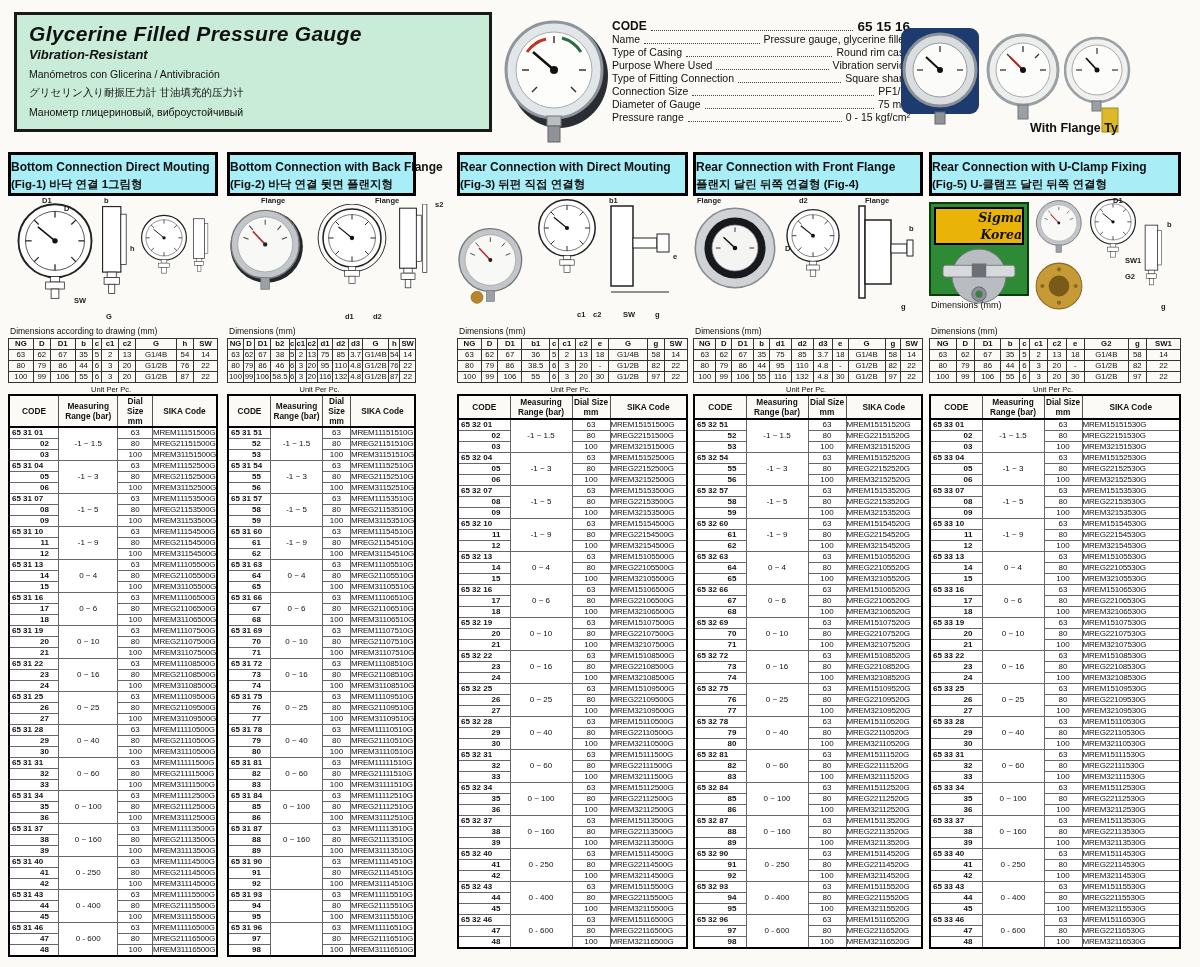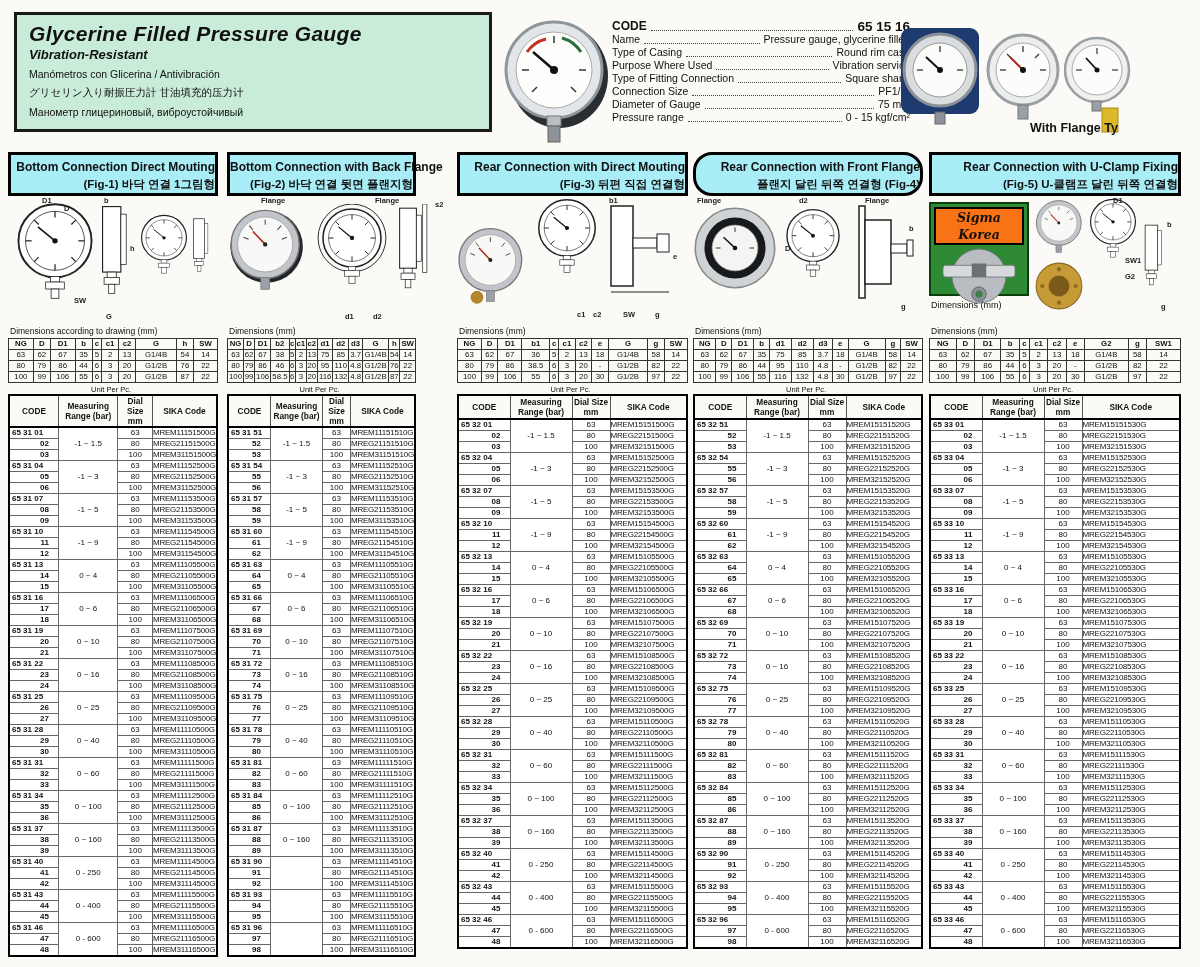--- a/index.html
+++ b/index.html
@@ -28,7 +28,7 @@
 
   
   .fig-col{position:absolute;top:152px}
-  .fig-head{height:44px;border:3px solid #000;text-align:right;padding-top:3px}
+  .fig-head{height:44px;border:3px solid #000;text-align:left;padding-top:3px}
   .fig-head .t-en{font-size:12px;font-weight:bold;line-height:18px;white-space:nowrap}
   .fig-head .t-ko{font-size:11.5px;font-weight:bold;line-height:17px;white-space:nowrap}
   .draw{position:relative;height:128px;margin-top:2px}

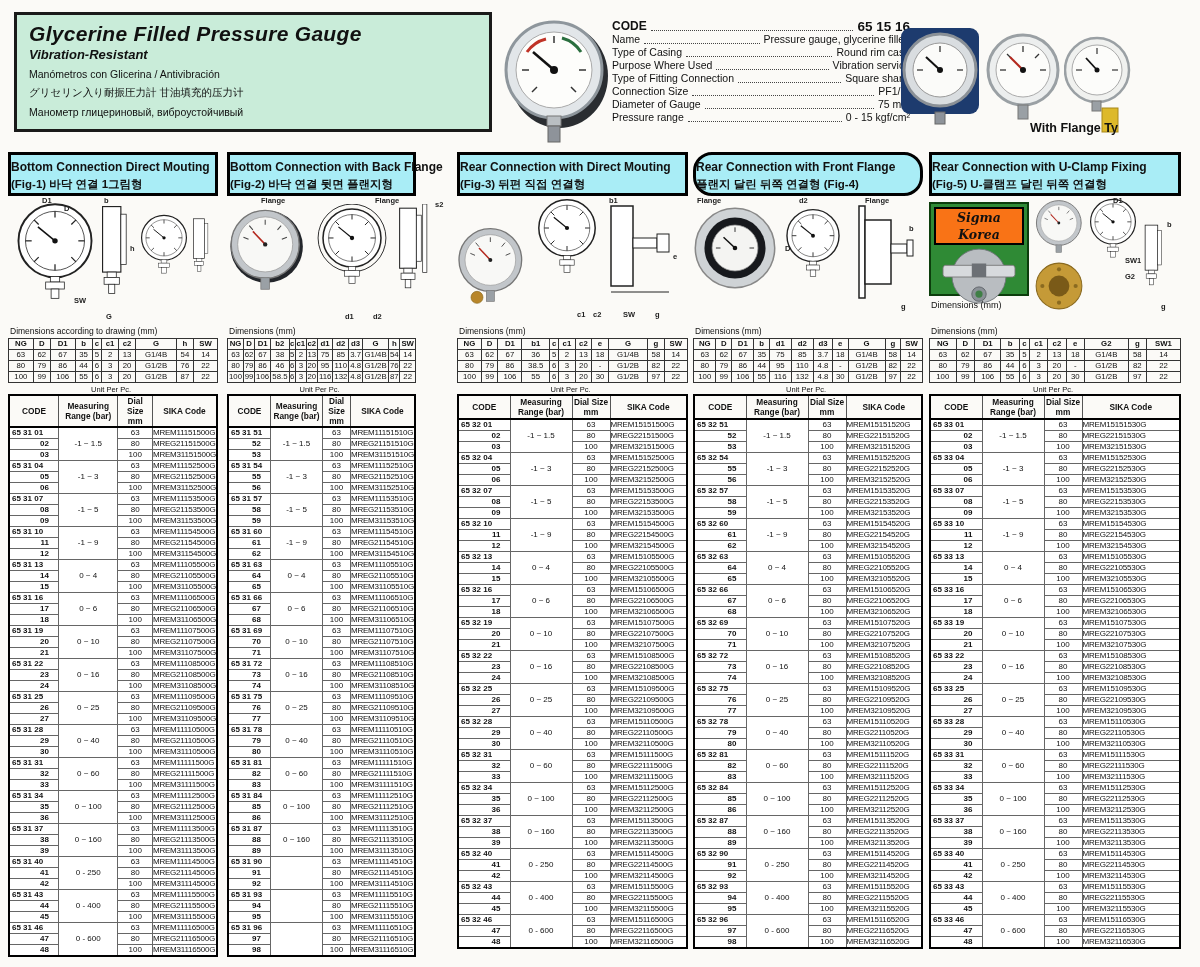--- a/index.html
+++ b/index.html
@@ -1294,7 +1294,7 @@
 </div>
 
 <div class="fig-col" style="left:693px;width:230px">
-  <div class="fig-head" style="background: rgb(169, 237, 246); border-radius: 19px;">
+  <div class="fig-head" style="background: rgb(169, 237, 246);">
     <div class="t-en">Rear Connection with Front   Flange</div>
     <div class="t-ko">플랜지 달린 뒤쪽 연결형   (Fig-4)</div>
   </div>

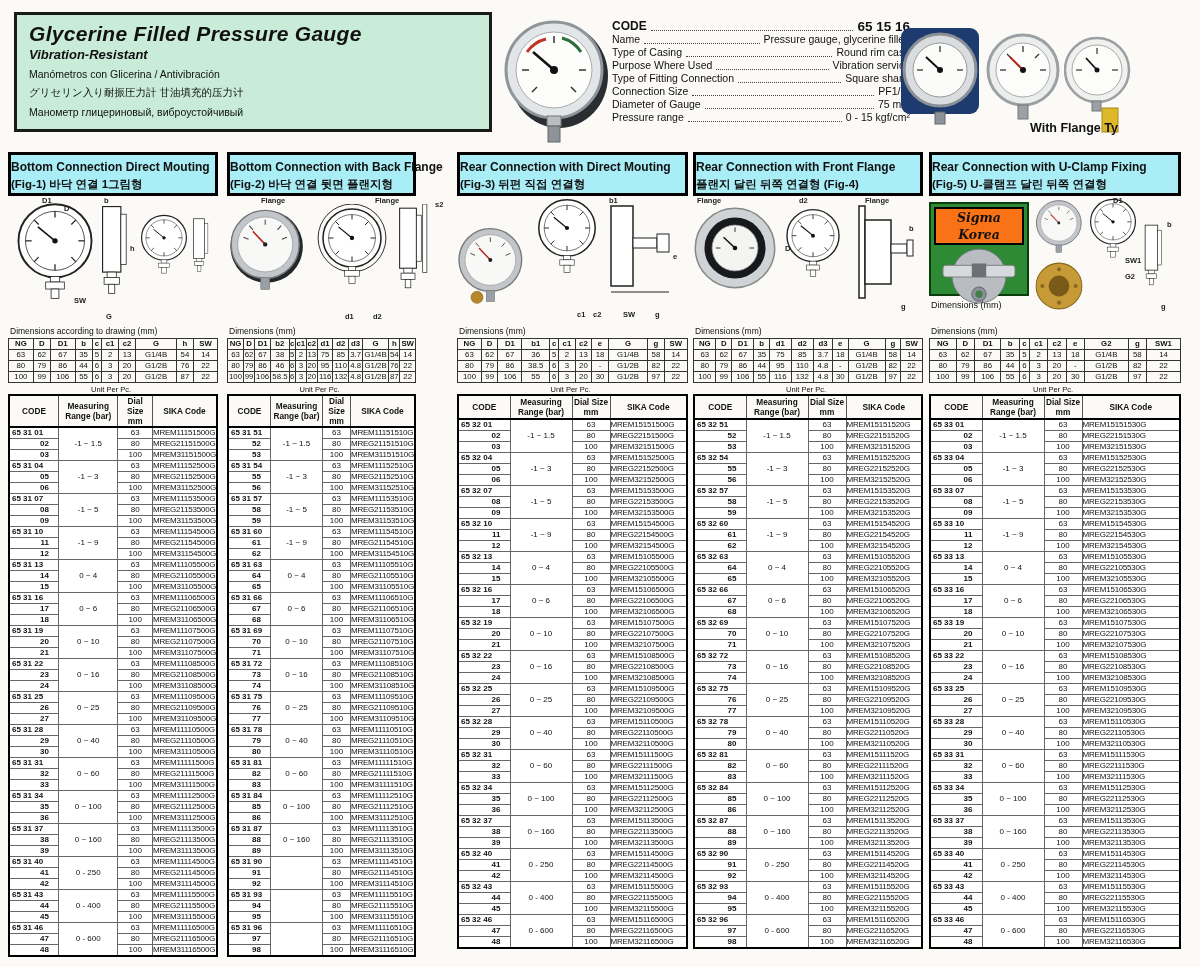--- a/index.html
+++ b/index.html
@@ -53,7 +53,7 @@
 
   
   .sigma{position:absolute;left:0;top:4px;width:100px;height:94px;border:2px solid #0c3d0c;padding:3px}
-  .sigma-label{background:#f97316;border:2px solid #000;text-align:center;font-family:"DejaVu Serif","Liberation Serif",serif;font-style:italic;font-weight:bold;font-size:12.5px;line-height:17px}
+  .sigma-label{background:#eab308;border:2px solid #000;text-align:right;font-family:"DejaVu Serif","Liberation Serif",serif;font-style:italic;font-weight:bold;font-size:12.5px;line-height:17px}
   .sigma-caption{position:absolute;left:2px;top:102px;font-size:9px}
 </style>
 </head>

